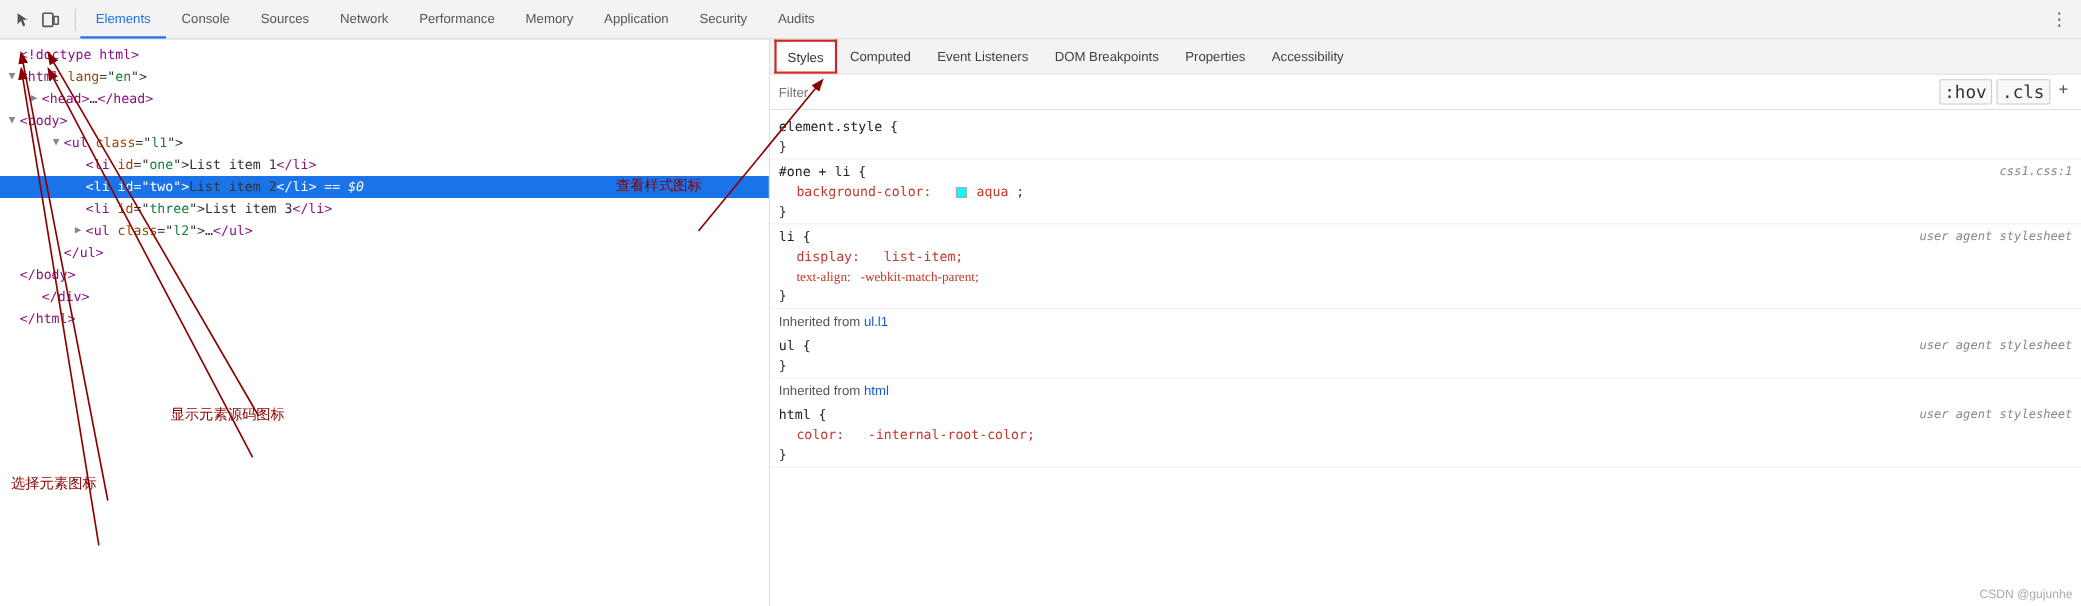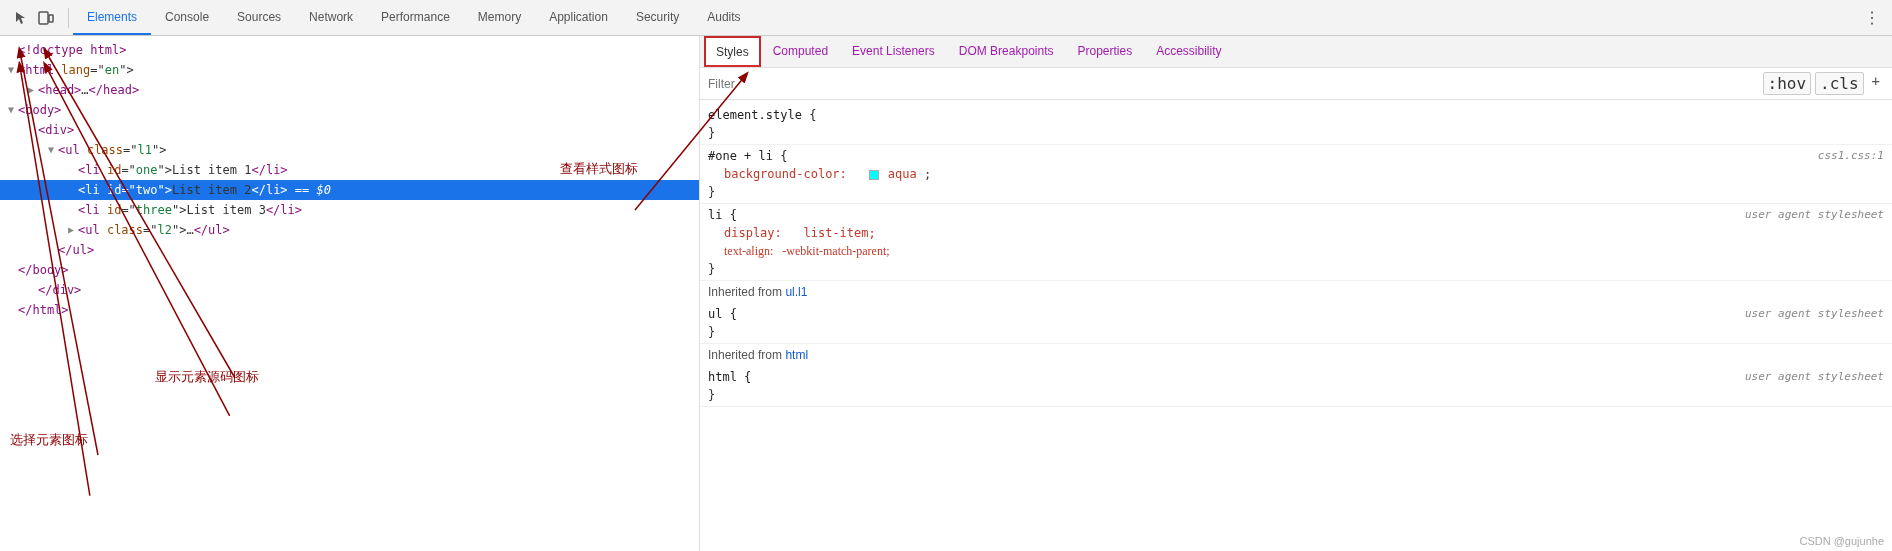--- a/index.html
+++ b/index.html
@@ -156,7 +156,7 @@
       height: 100%;
       cursor: pointer;
       font-size: 12px;
-      color: #a21caf;
+      color: #404040;
       font-family: Arial, sans-serif;
       border-bottom: 2px solid transparent;
     }

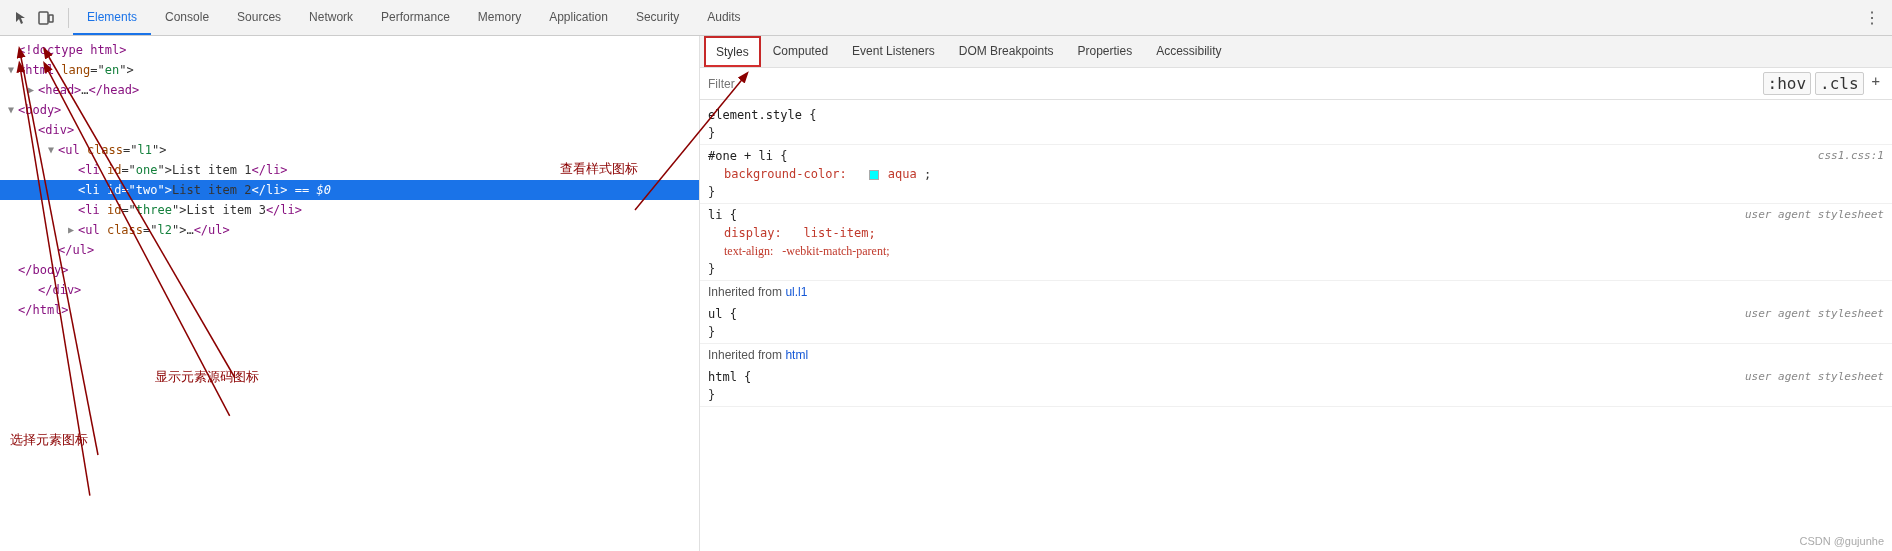--- a/index.html
+++ b/index.html
@@ -323,11 +323,6 @@
         <span class="tag">&lt;body&gt;</span>
       </div>
 
-      <div class="dom-line">
-        <span style="display:inline-block;width:20px"></span>
-        <span class="triangle"></span>
-        <span class="tag">&lt;div&gt;</span>
-      </div>
 
       <div class="dom-line">
         <span style="display:inline-block;width:40px"></span>

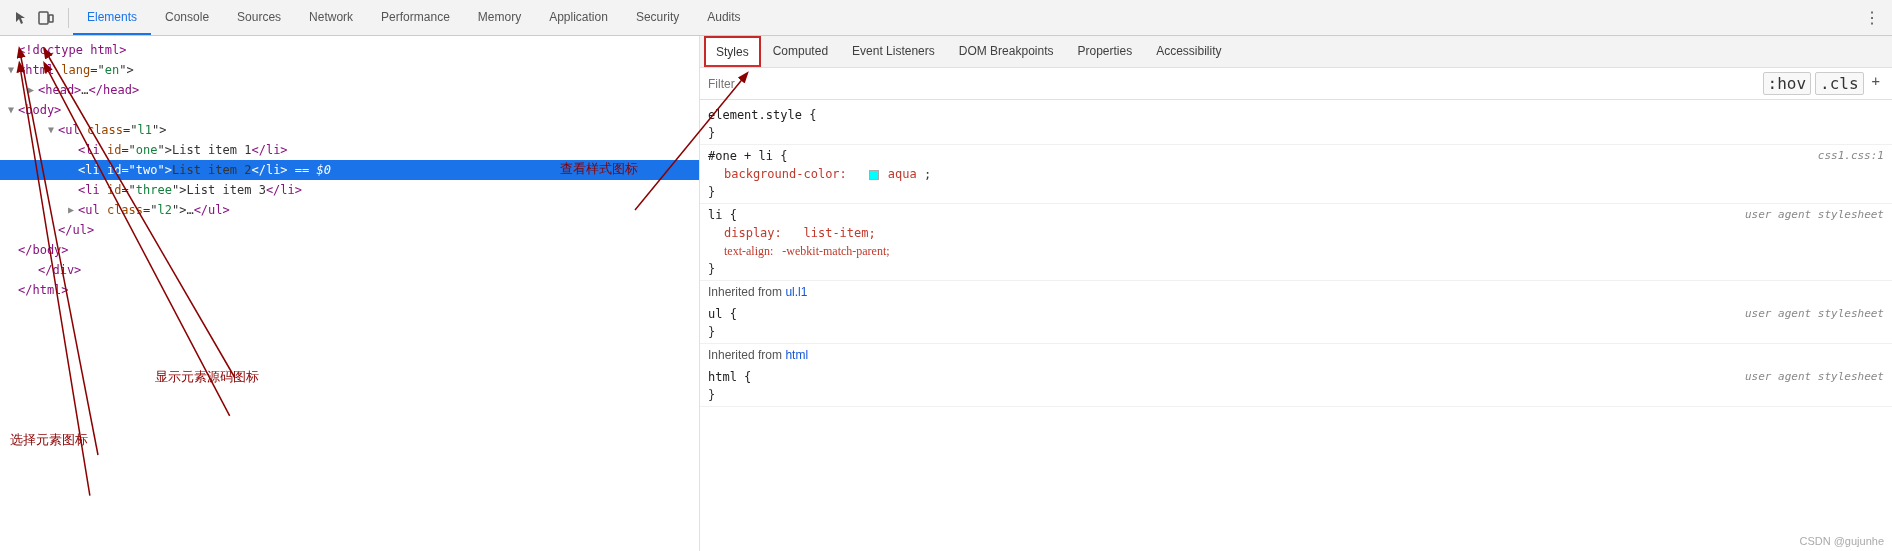--- a/index.html
+++ b/index.html
@@ -509,6 +509,11 @@
           <span class="selector">html {</span>
           <span class="rule-source" style="font-style:italic; color:#888; font-size:11px;">user agent stylesheet</span>
         </div>
+        <div style="padding-left:16px;">
+          <span class="prop-name">color:</span>
+          <span>&nbsp;</span>
+          <span class="prop-value">-internal-root-color;</span>
+        </div>
         <div><span class="brace">}</span></div>
       </div>
 

